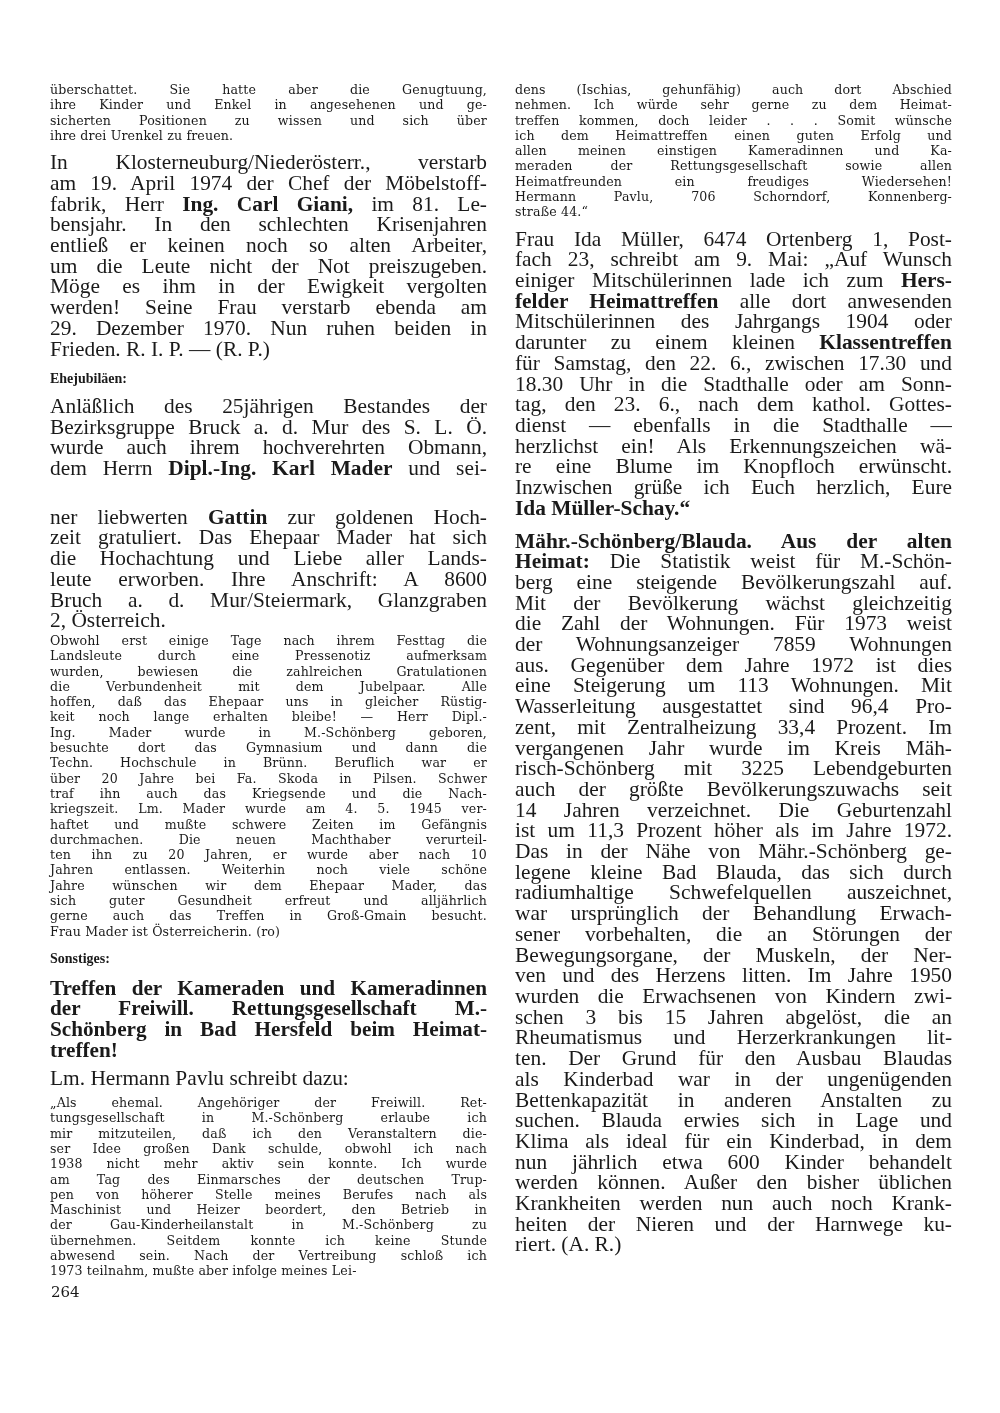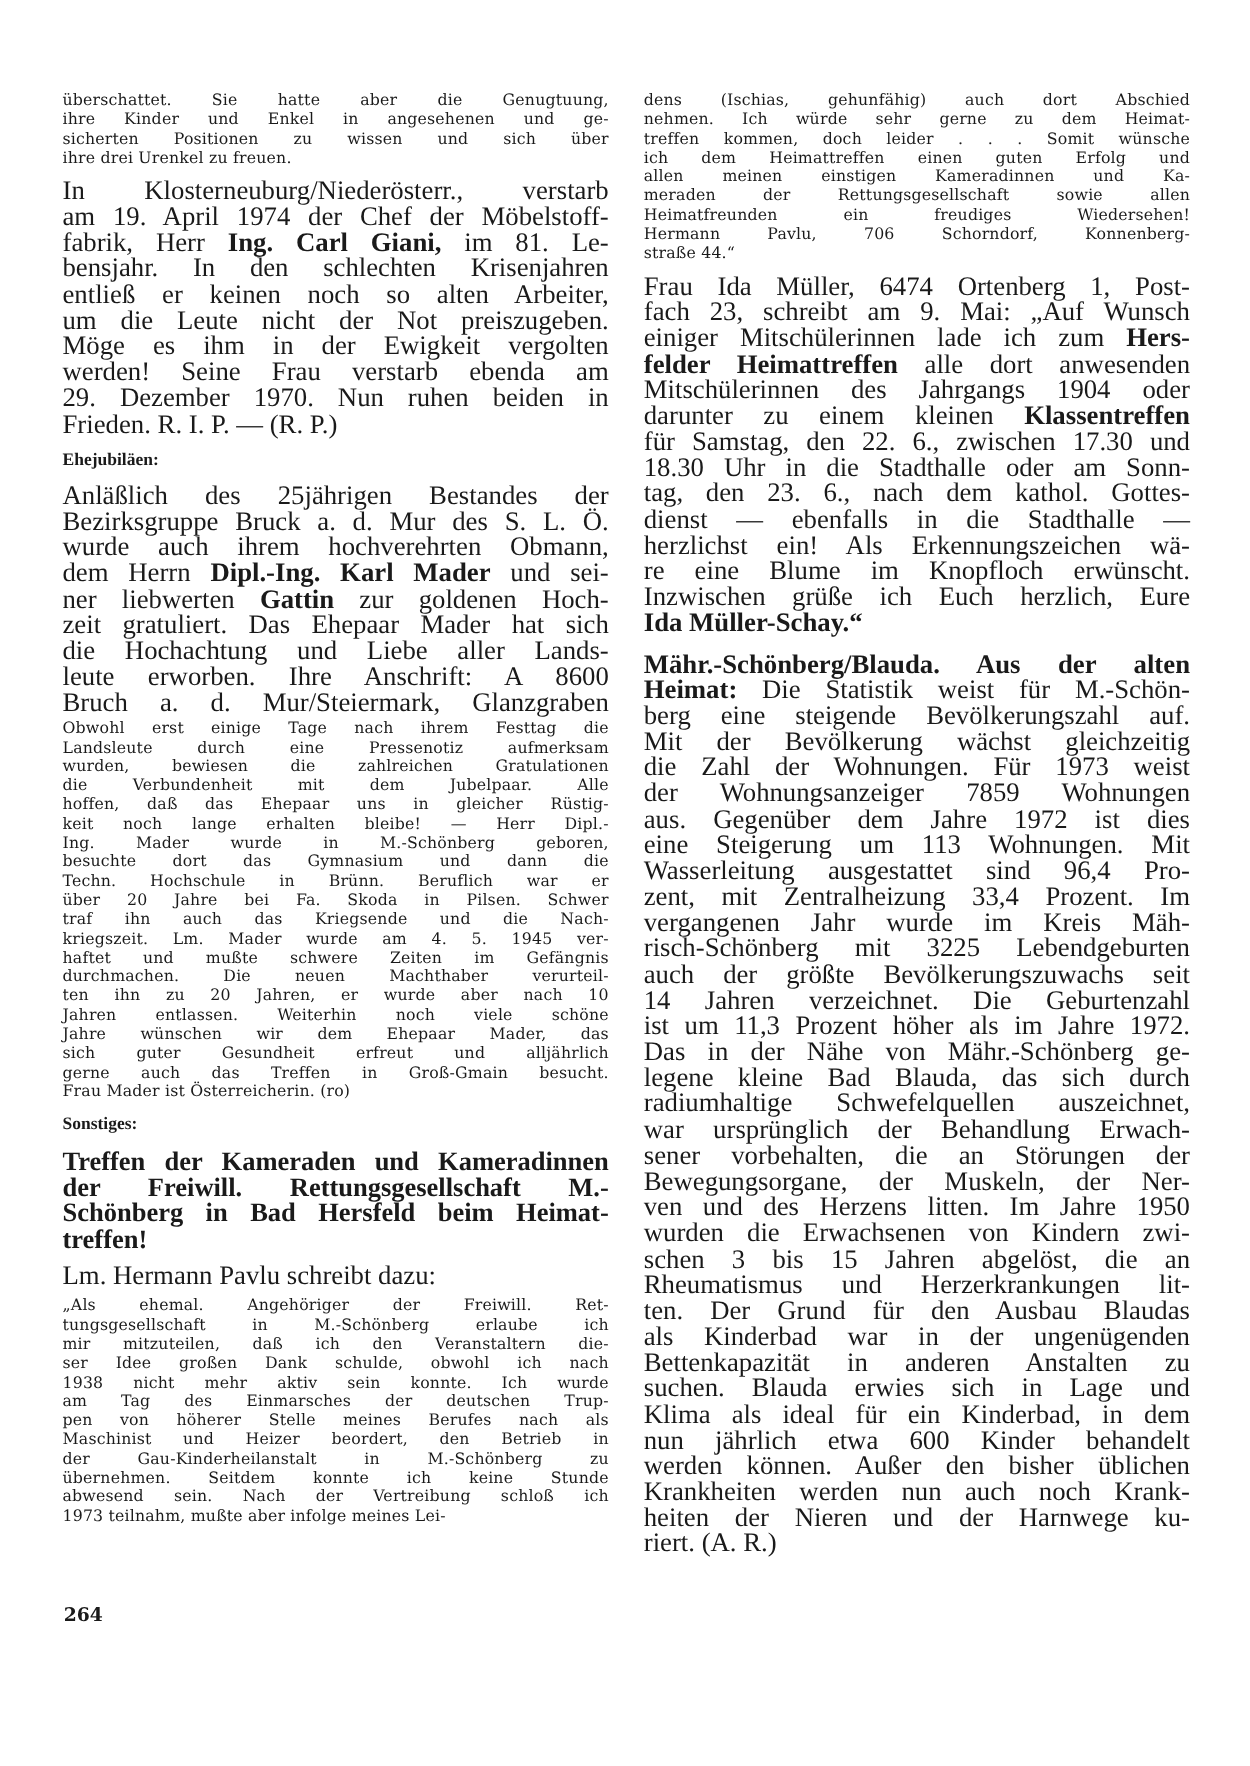--- a/index.html
+++ b/index.html
@@ -4,7 +4,7 @@
 <style>
   html, body { margin: 0; padding: 0; background: #ffffff; }
   body { width: 1000px; height: 1413px; position: relative; overflow: hidden; color: #1a1a1a; }
-  .col { position: absolute; top: 72px; width: 437px; }
+  .col { position: absolute; top: 82px; width: 437px; }
   .col-left { left: 50px; }
   .col-right { left: 515px; }
   .small { font-family: "DejaVu Serif", serif; font-size: 12.6px; line-height: 15.3px; text-align: justify; margin: 0; letter-spacing: 0.15px; }

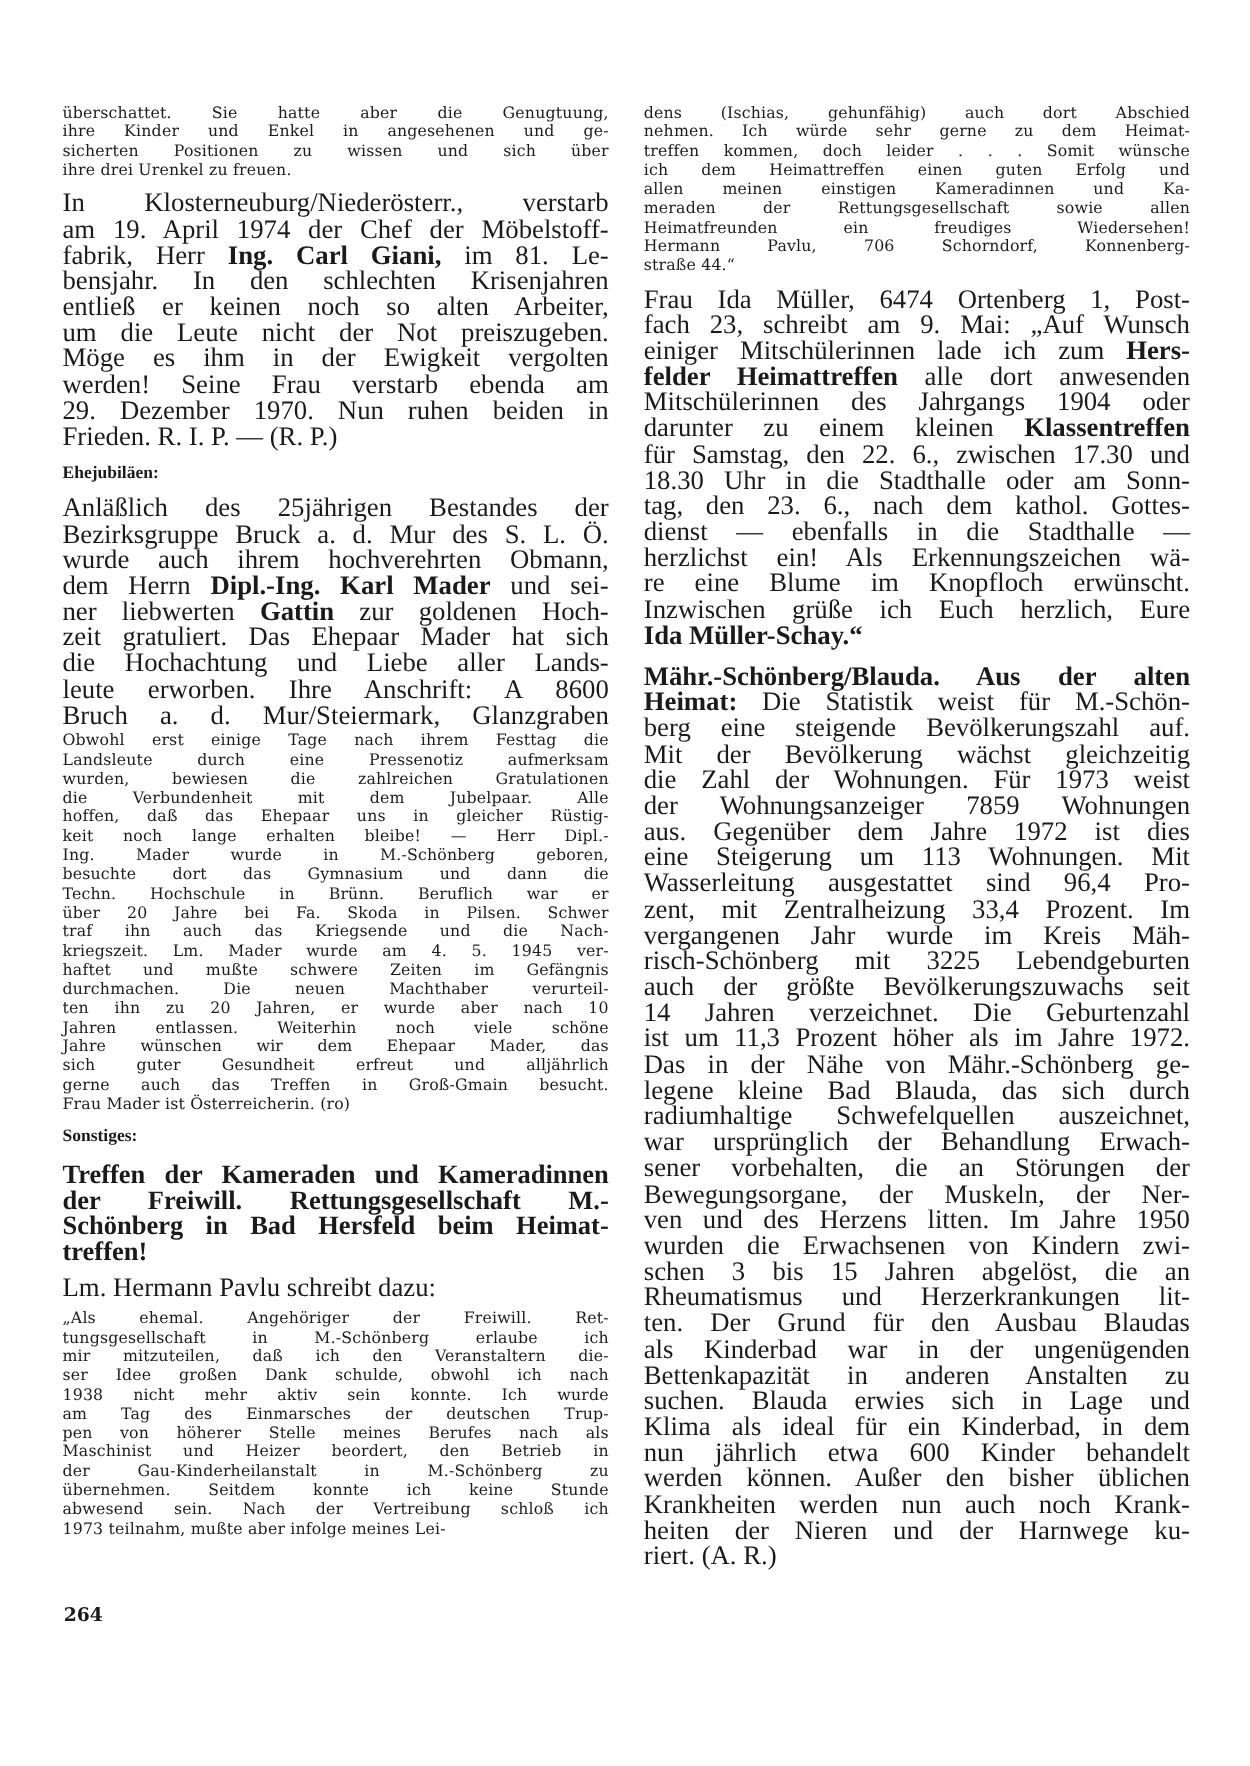--- a/index.html
+++ b/index.html
@@ -44,7 +44,7 @@
       <span class="line">Bezirksgruppe Bruck a. d. Mur des S. L. Ö.</span>
       <span class="line">wurde auch ihrem hochverehrten Obmann,</span>
       <span class="line" style="word-spacing: 0px;"><span>dem Herrn </span><b>Dipl.-Ing. Karl Mader</b><span> und sei-</span></span>
-      <span class="line" style="word-spacing: 0px;"><span>ner liebwerten </span><b>Gattin</b><span> zur goldenen Hoch-</span></span>
+      <span class="line" style="word-spacing: 0px; margin-top: 28px;"><span>ner liebwerten </span><b>Gattin</b><span> zur goldenen Hoch-</span></span>
       <span class="line">zeit gratuliert. Das Ehepaar Mader hat sich</span>
       <span class="line">die Hochachtung und Liebe aller Lands-</span>
       <span class="line">leute erworben. Ihre Anschrift: A 8600</span>

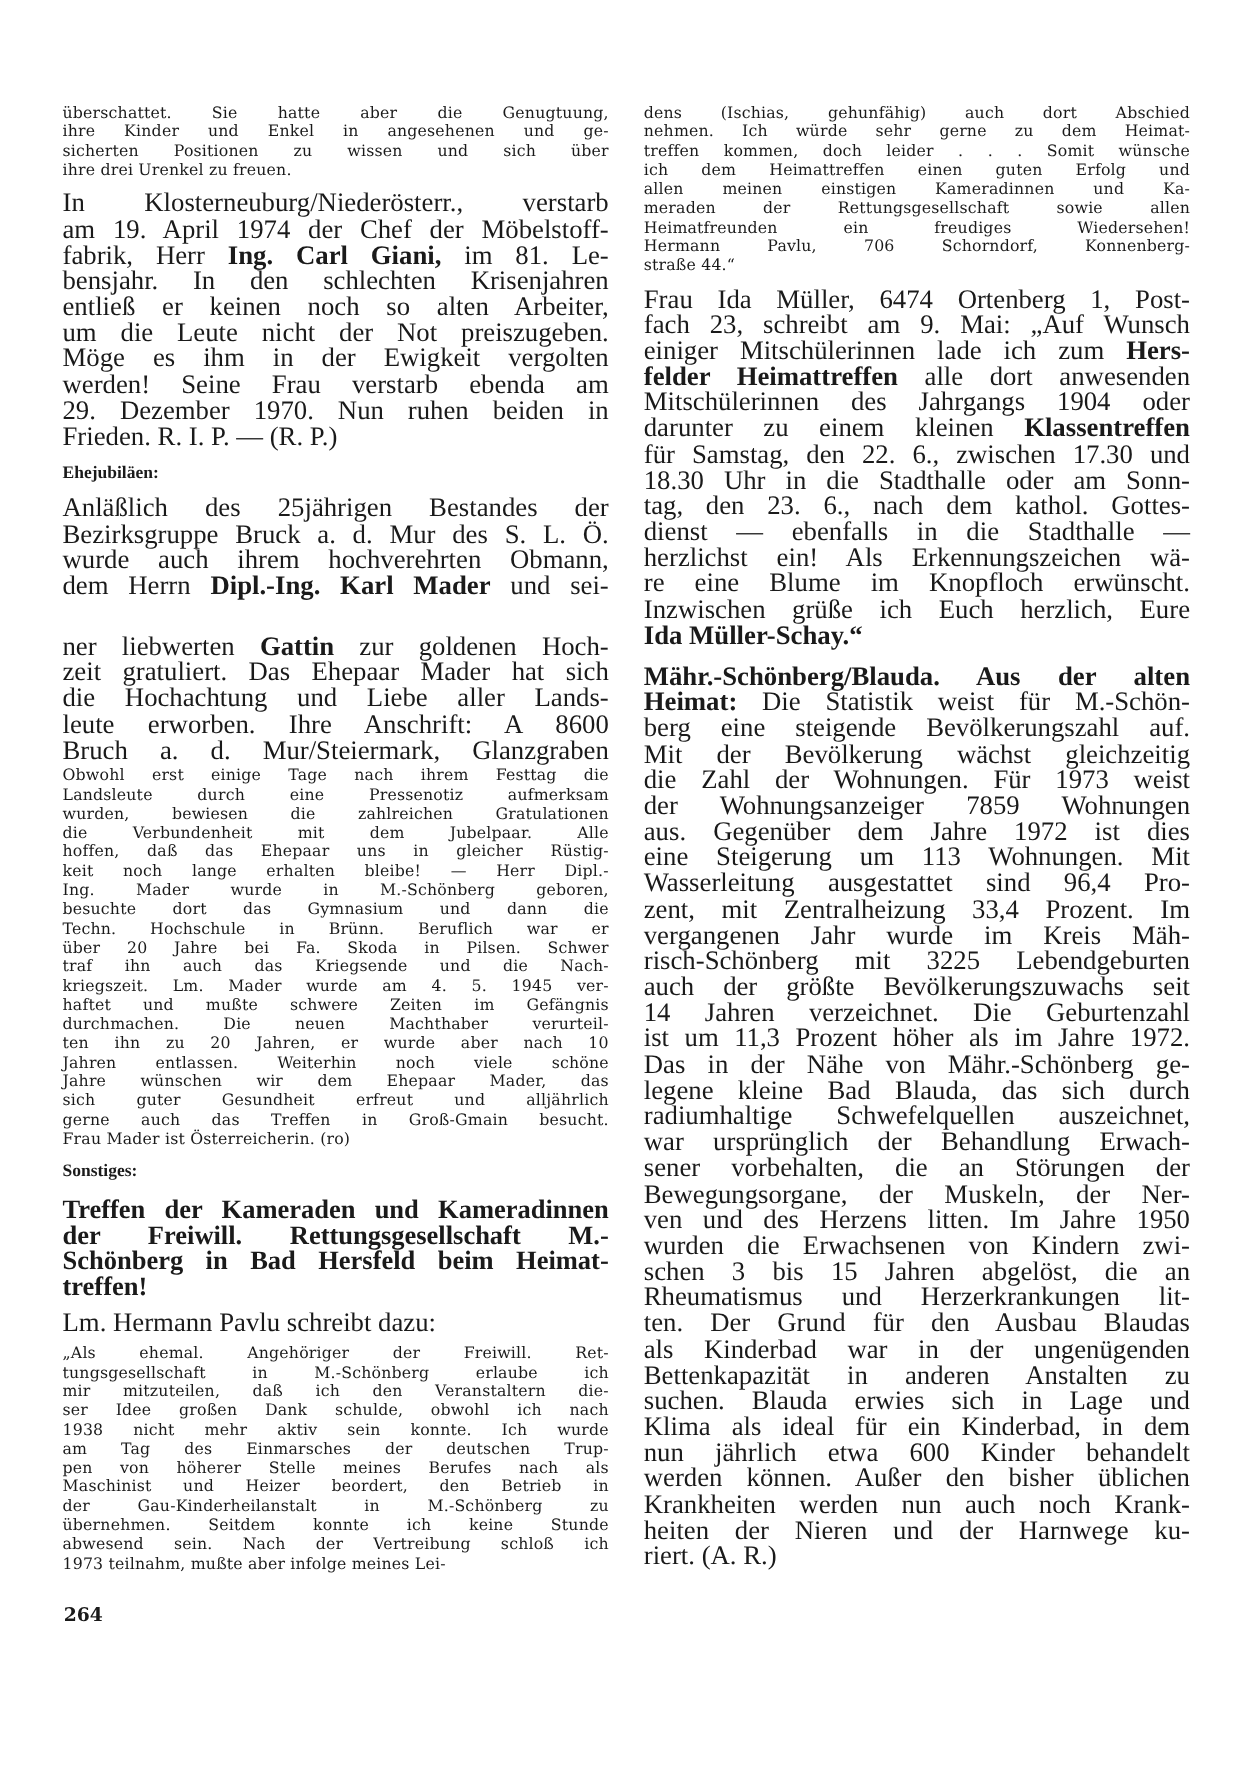--- a/index.html
+++ b/index.html
@@ -49,6 +49,7 @@
       <span class="line">die Hochachtung und Liebe aller Lands-</span>
       <span class="line">leute erworben. Ihre Anschrift: A 8600</span>
       <span class="line">Bruch a. d. Mur/Steiermark, Glanzgraben</span>
+      <span class="line last">2, Österreich.</span>
     </div>
   <div class="small" style="margin-top:2px">
       <span class="line">Obwohl erst einige Tage nach ihrem Festtag die</span>

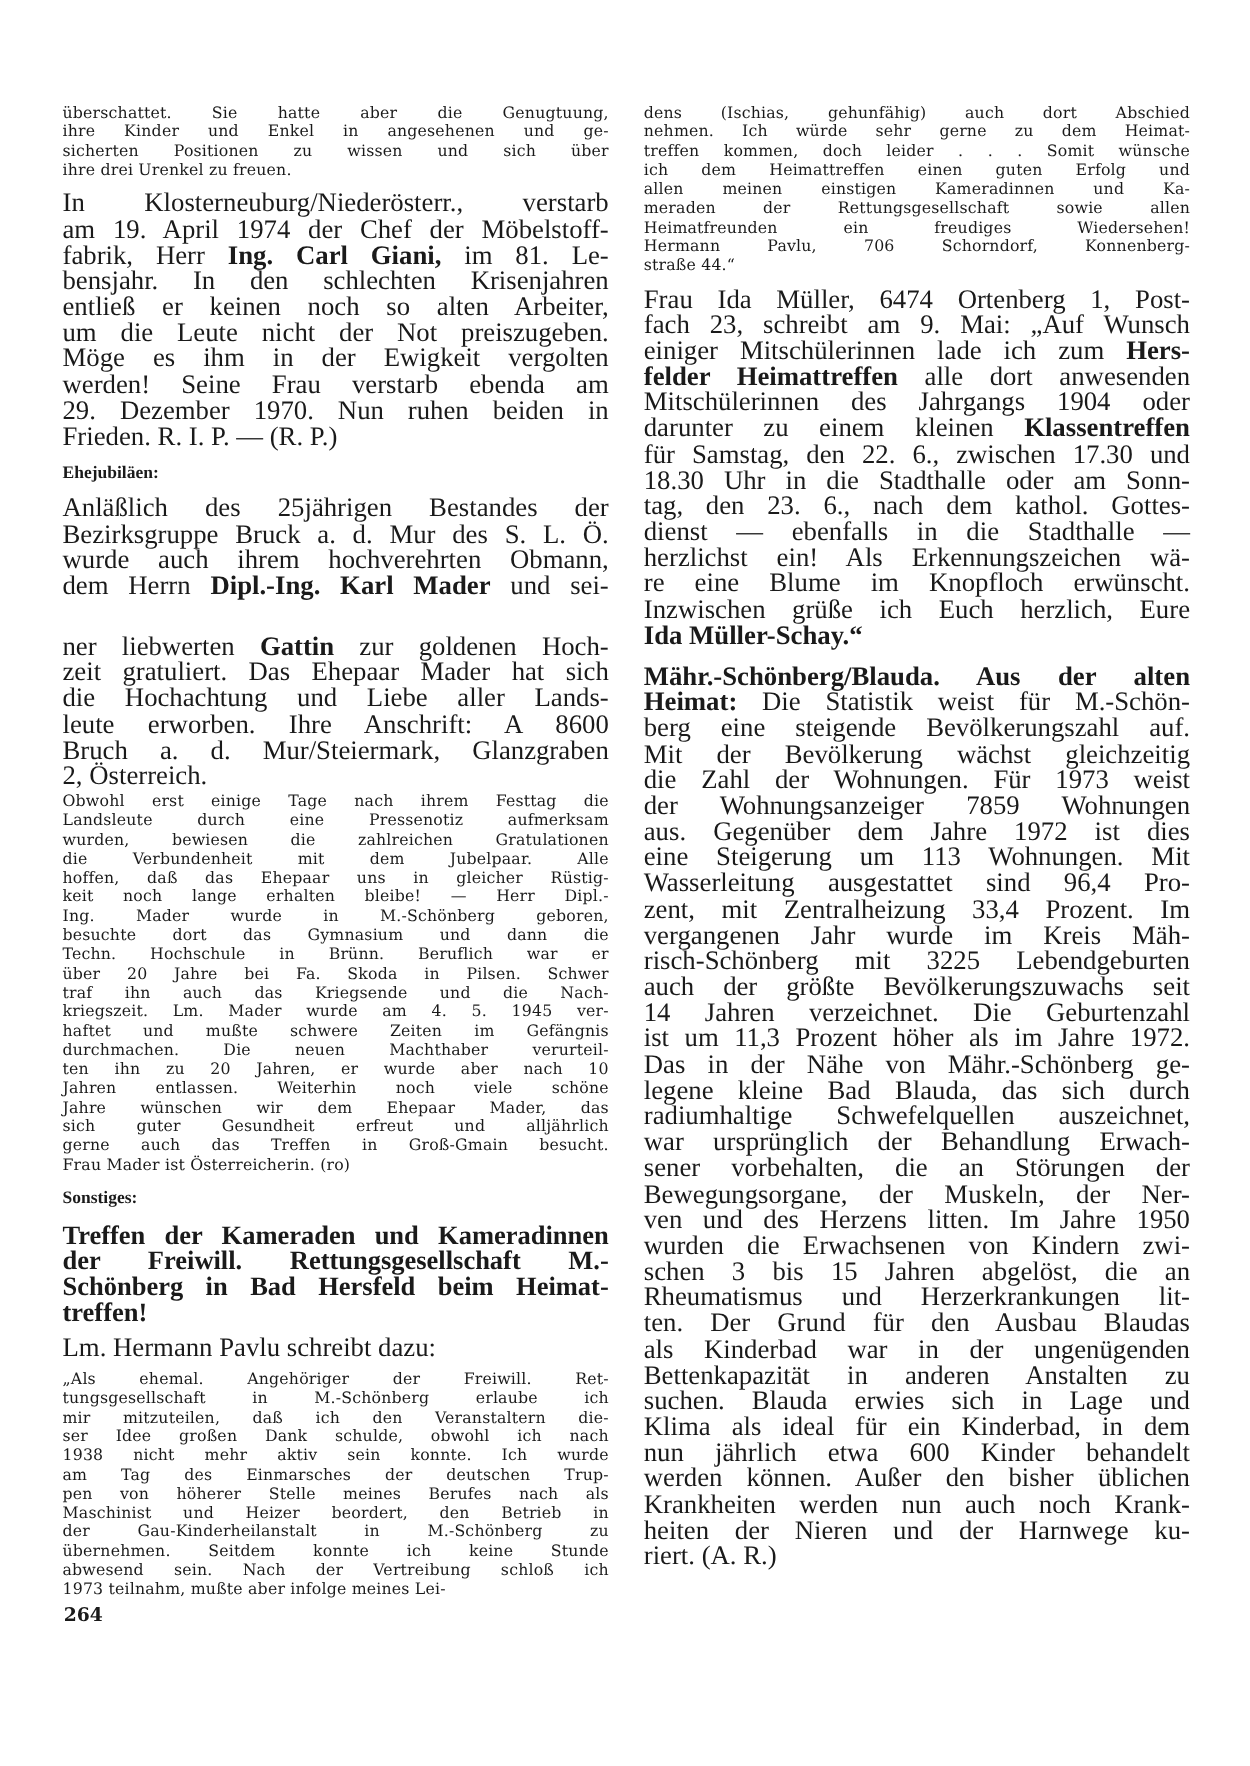--- a/index.html
+++ b/index.html
@@ -14,7 +14,7 @@
   .line { display: block; white-space: nowrap; text-align: justify; text-align-last: justify; height: inherit; }
   .line.last { text-align-last: left; }
   b { font-weight: bold; font-family: Liberation Serif, serif; }
-  .page-num { position: absolute; left: 51px; top: 1283px; font-family: "DejaVu Serif", serif; font-weight: bold; font-size: 15px; }
+  .page-num { position: absolute; left: 51px; top: 1283px; font-family: "DejaVu Serif", serif; font-weight: normal; font-size: 15px; }
 </style>
 </head>
 <body>

